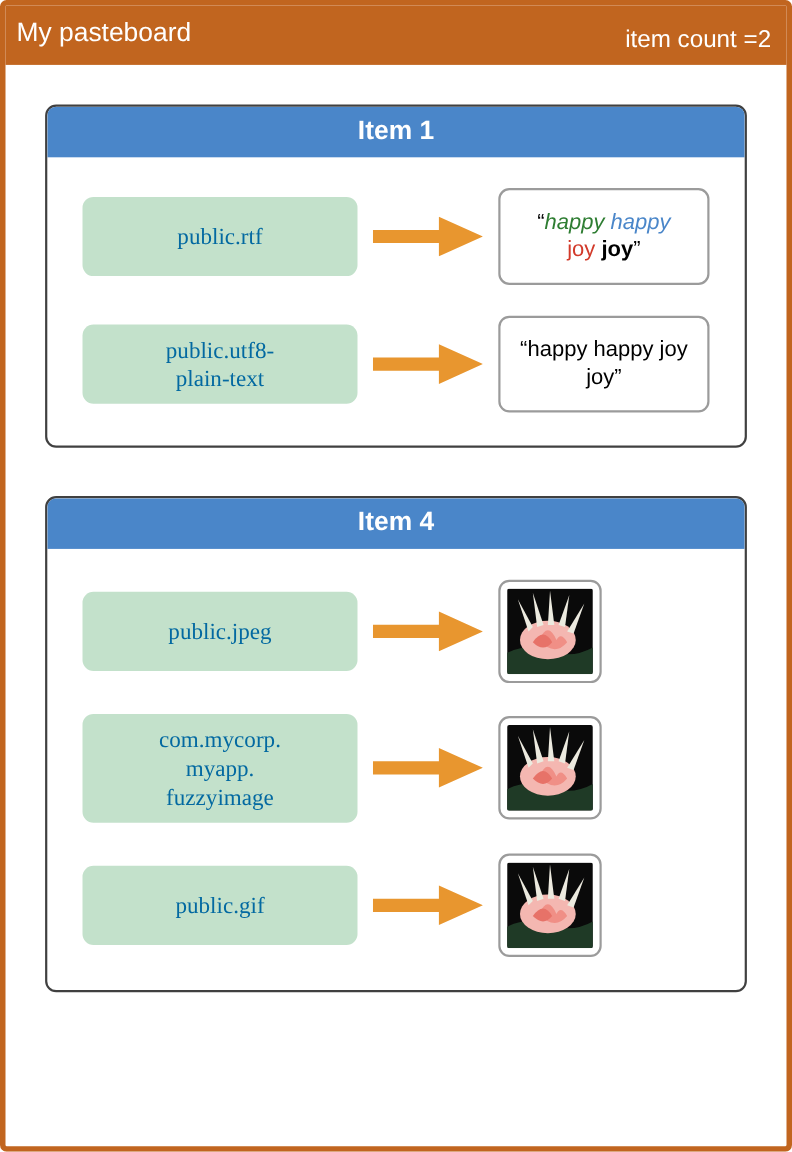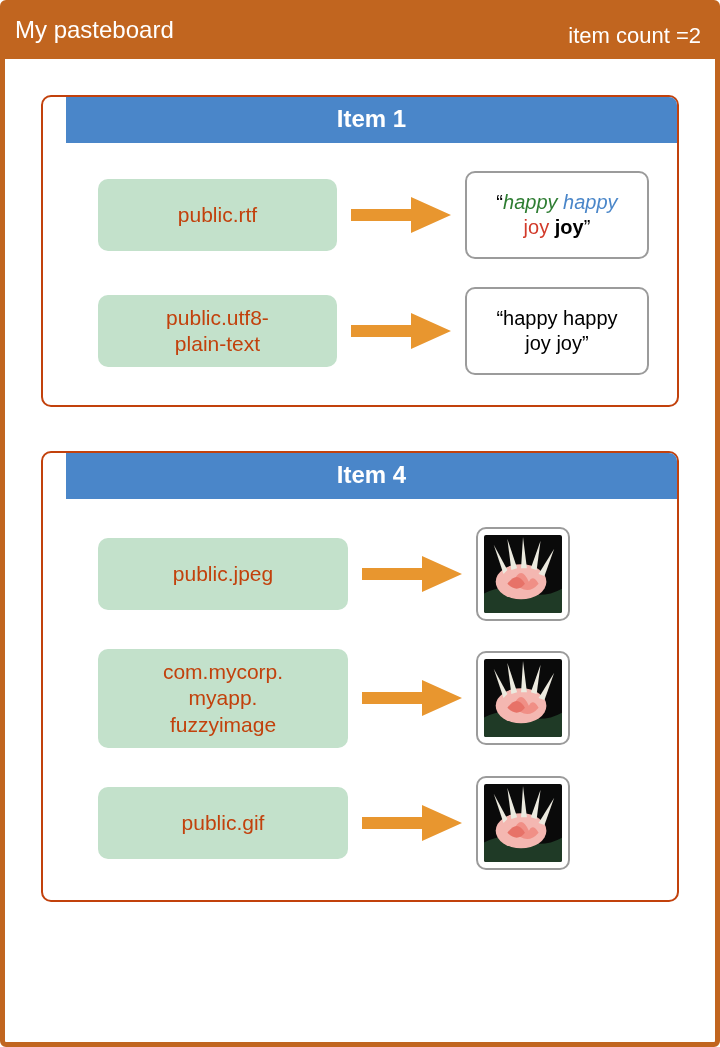--- a/index.html
+++ b/index.html
@@ -47,11 +47,10 @@
       gap: 44px;
     }
     .item-card {
-      border: 2px solid #c2410c;
+      border: 2px solid #404040;
       border-radius: 10px;
       background: #fff;
       overflow: hidden;
-      padding-left: 23px;
     }
     .item-header {
       background: #4a86c9;

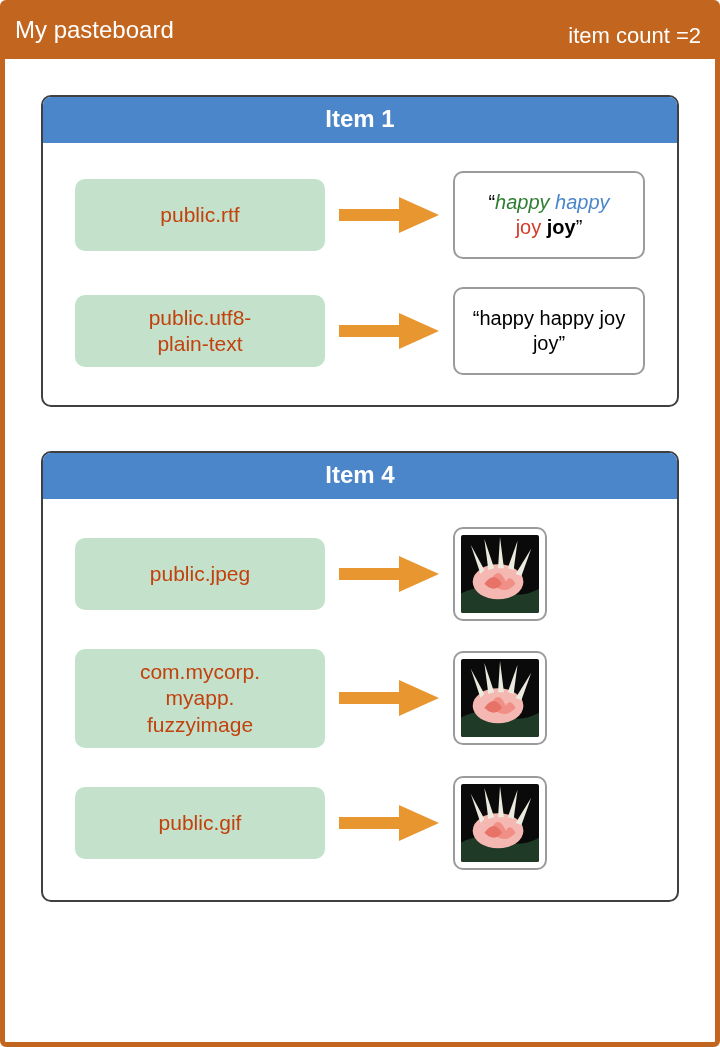--- a/index.html
+++ b/index.html
@@ -80,9 +80,9 @@
       align-items: center;
       justify-content: center;
       text-align: center;
-      font-family: Liberation Sans, sans-serif;
+      font-family: Liberation Serif, serif;
       font-size: 21px;
-      color: #c2410c;
+      color: #0369a1;
       padding: 10px 14px;
       line-height: 1.25;
       white-space: pre-line;

